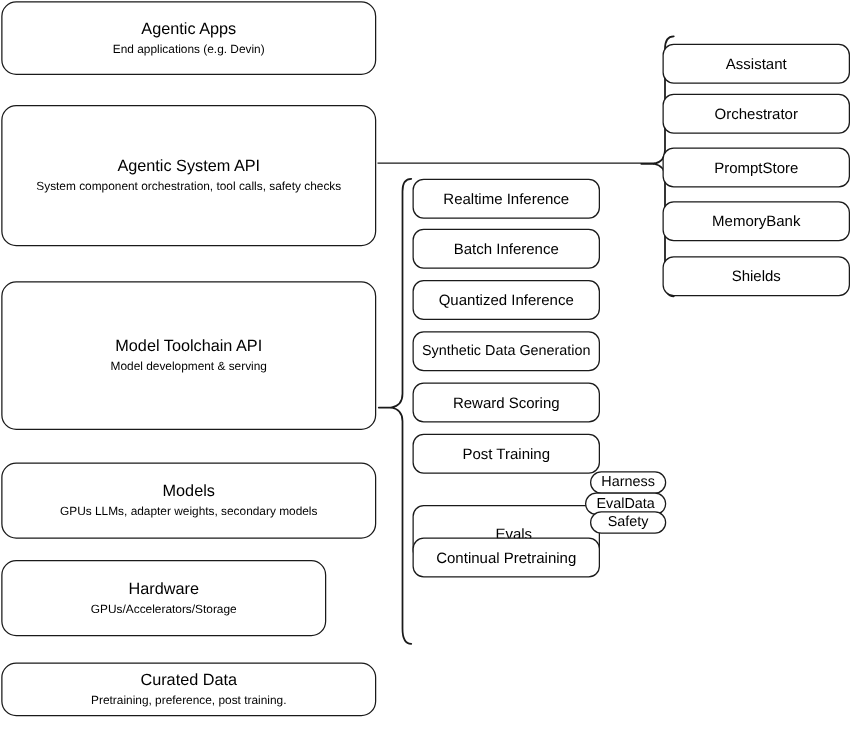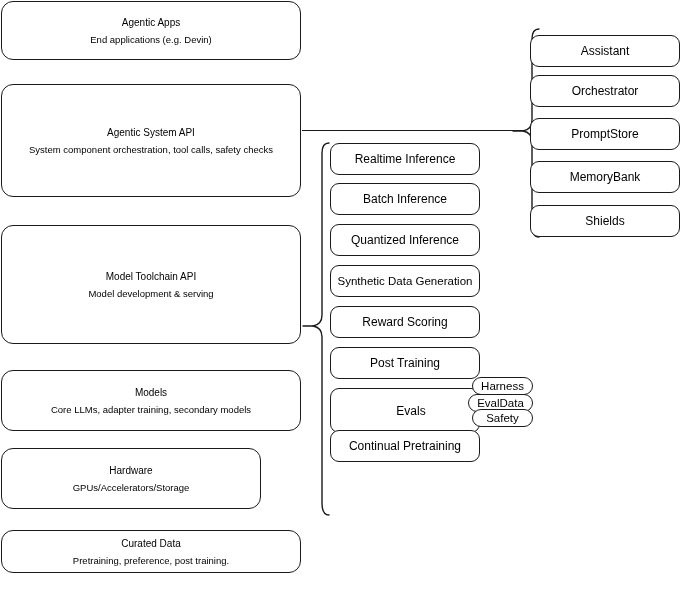--- a/index.html
+++ b/index.html
@@ -32,7 +32,7 @@
     text-align: center;
   }
   .box .title {
-    font-size: 10px;
+    font-size: 13px;
     line-height: 16px;
     color: #000;
     white-space: nowrap;

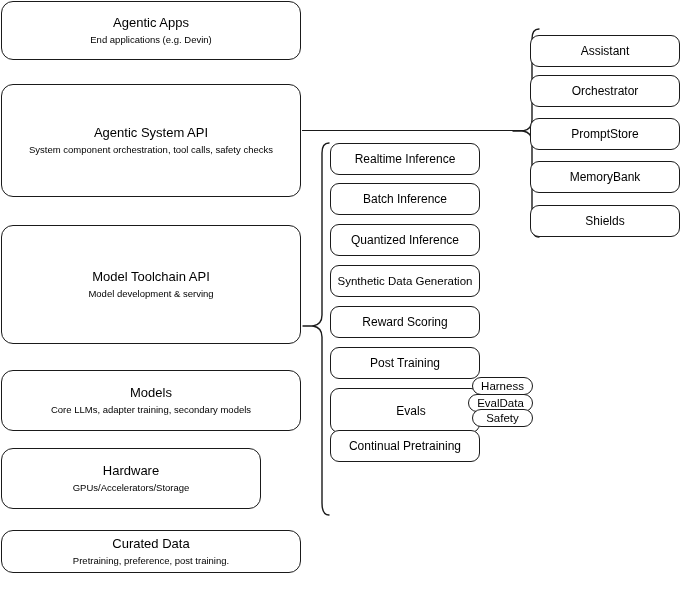--- a/index.html
+++ b/index.html
@@ -103,7 +103,7 @@
 
   <div class="box" style="left:1px; top:370px; width:300px; height:61px;">
     <div class="title">Models</div>
-    <div class="subtitle">Core LLMs, adapter training, secondary models</div>
+    <div class="subtitle">GPUs LLMs, adapter weights, secondary models</div>
   </div>
 
   <div class="box" style="left:1px; top:448px; width:260px; height:61px;">

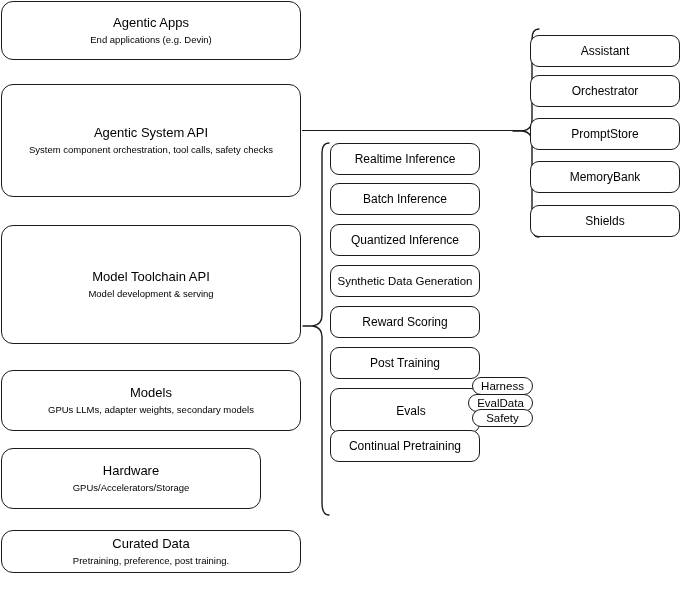--- a/index.html
+++ b/index.html
@@ -144,7 +144,7 @@
 
   <div class="stack-box" style="left:330px; top:347px; width:150px; height:32px;">Post Training</div>
 
-  <div class="stack-box" style="left:330px; top:388px; width:150px; height:45px;padding-left:12px;">Evals</div>
+  <div class="stack-box" style="left:330px; top:404px; width:150px; height:45px;padding-left:12px;">Evals</div>
 
   <div class="stack-box" style="left:330px; top:430px; width:150px; height:32px;">Continual Pretraining</div>
 

